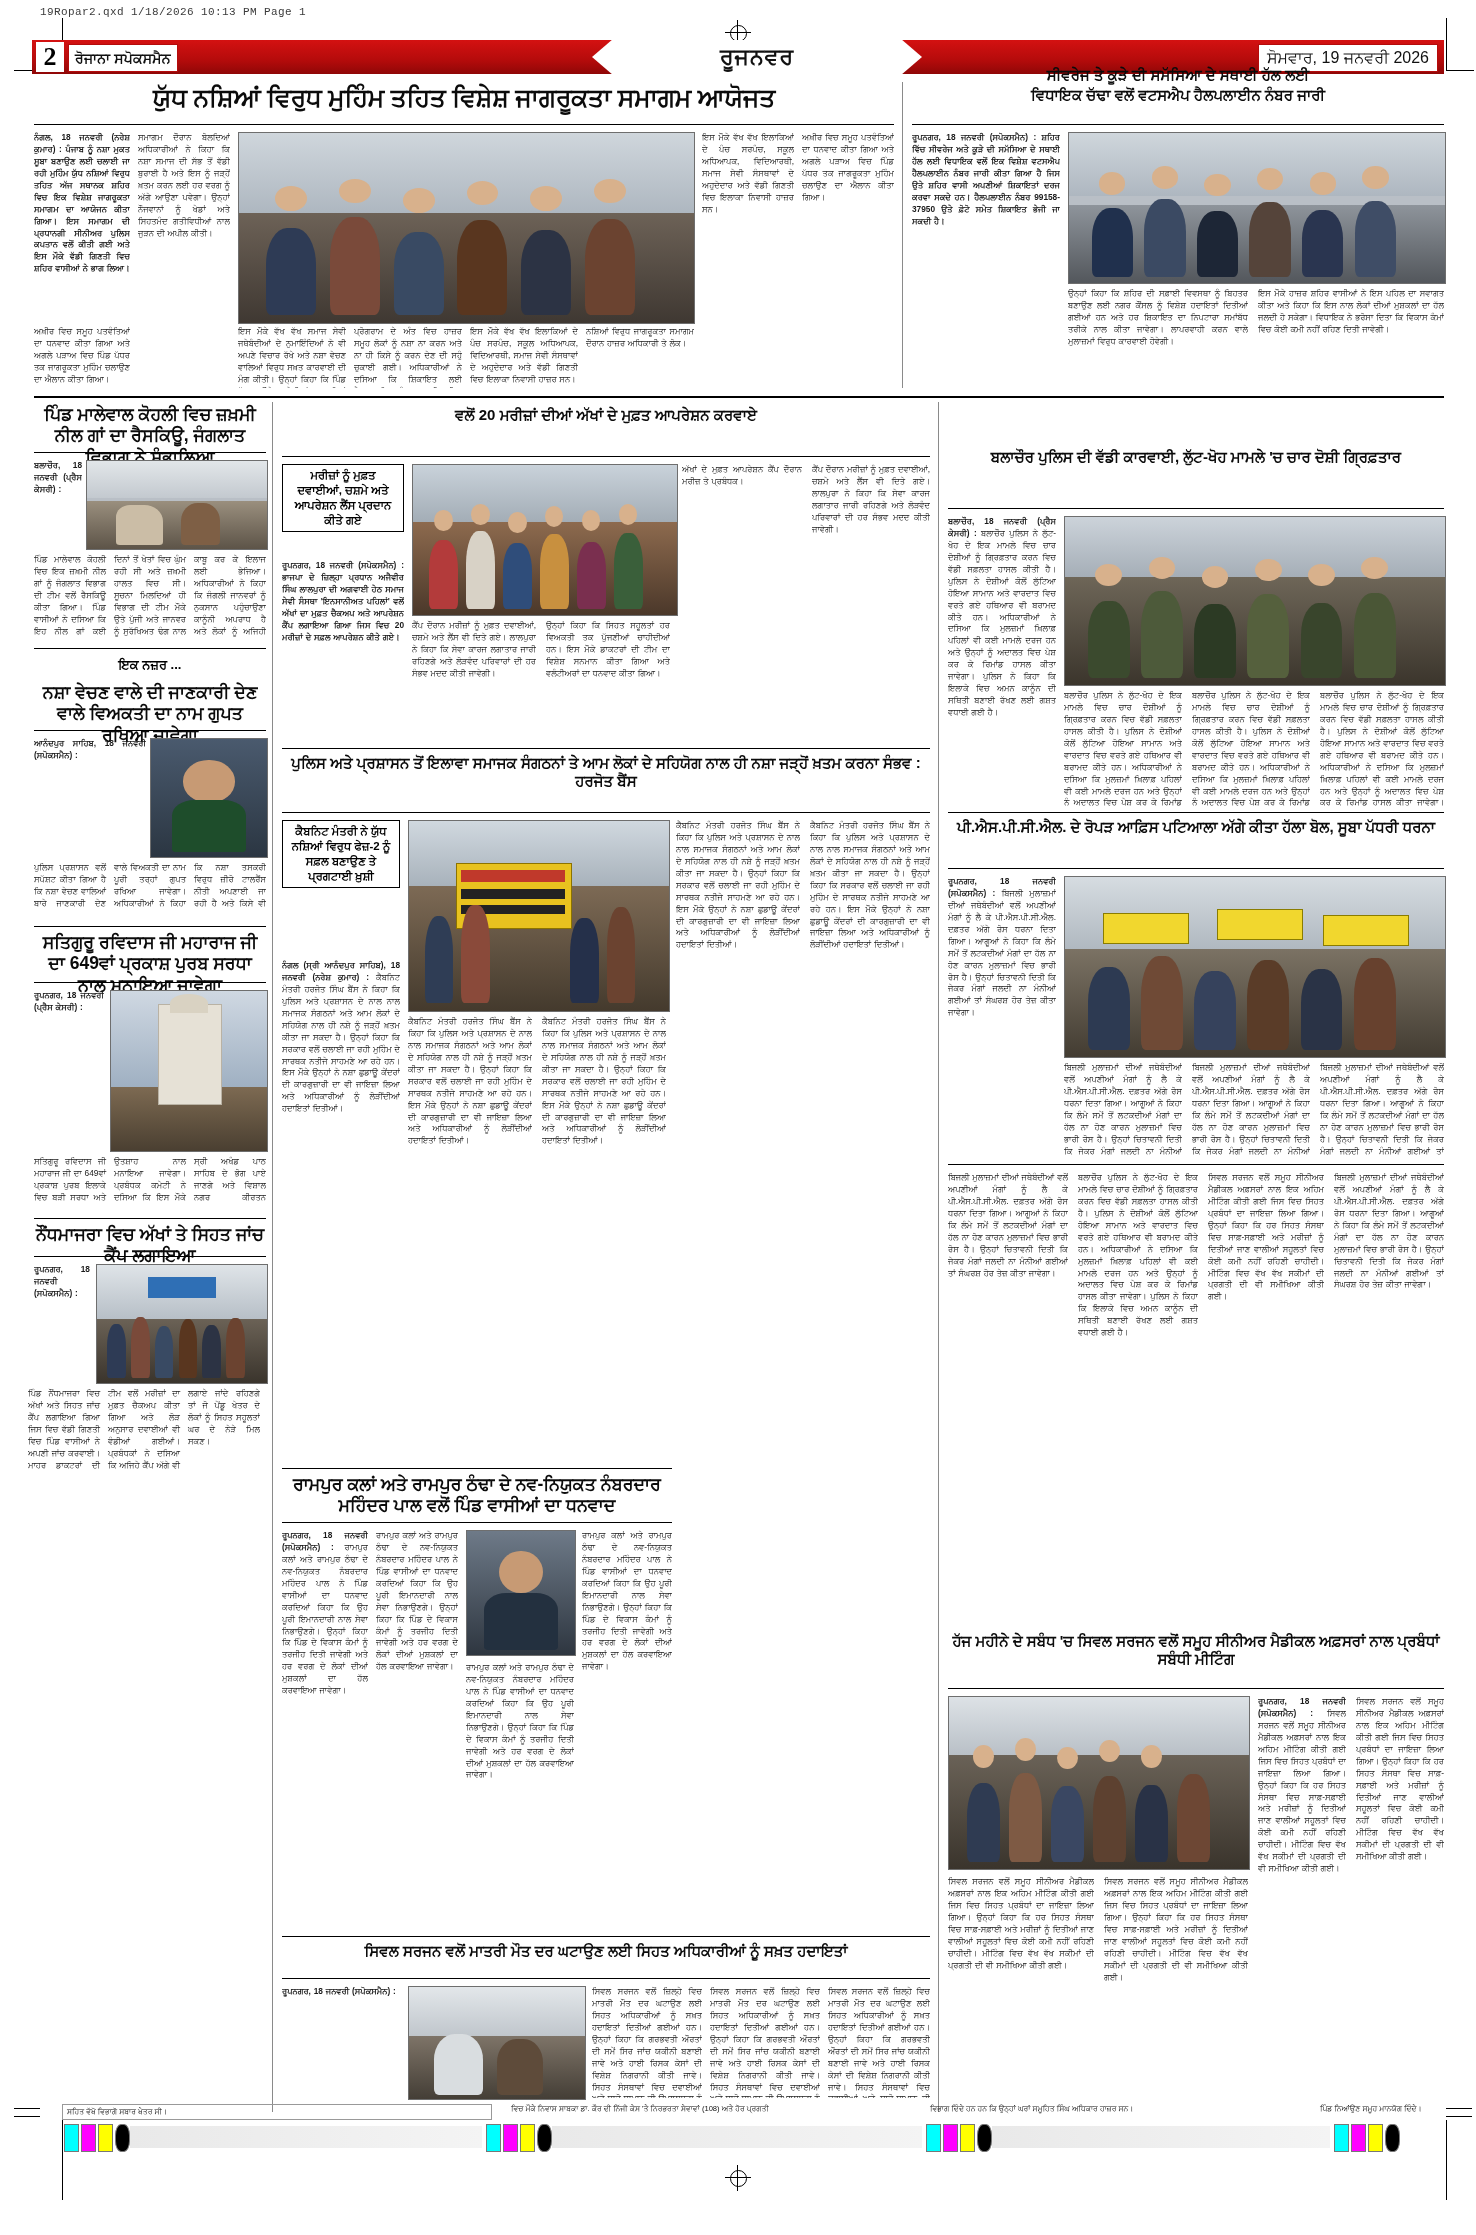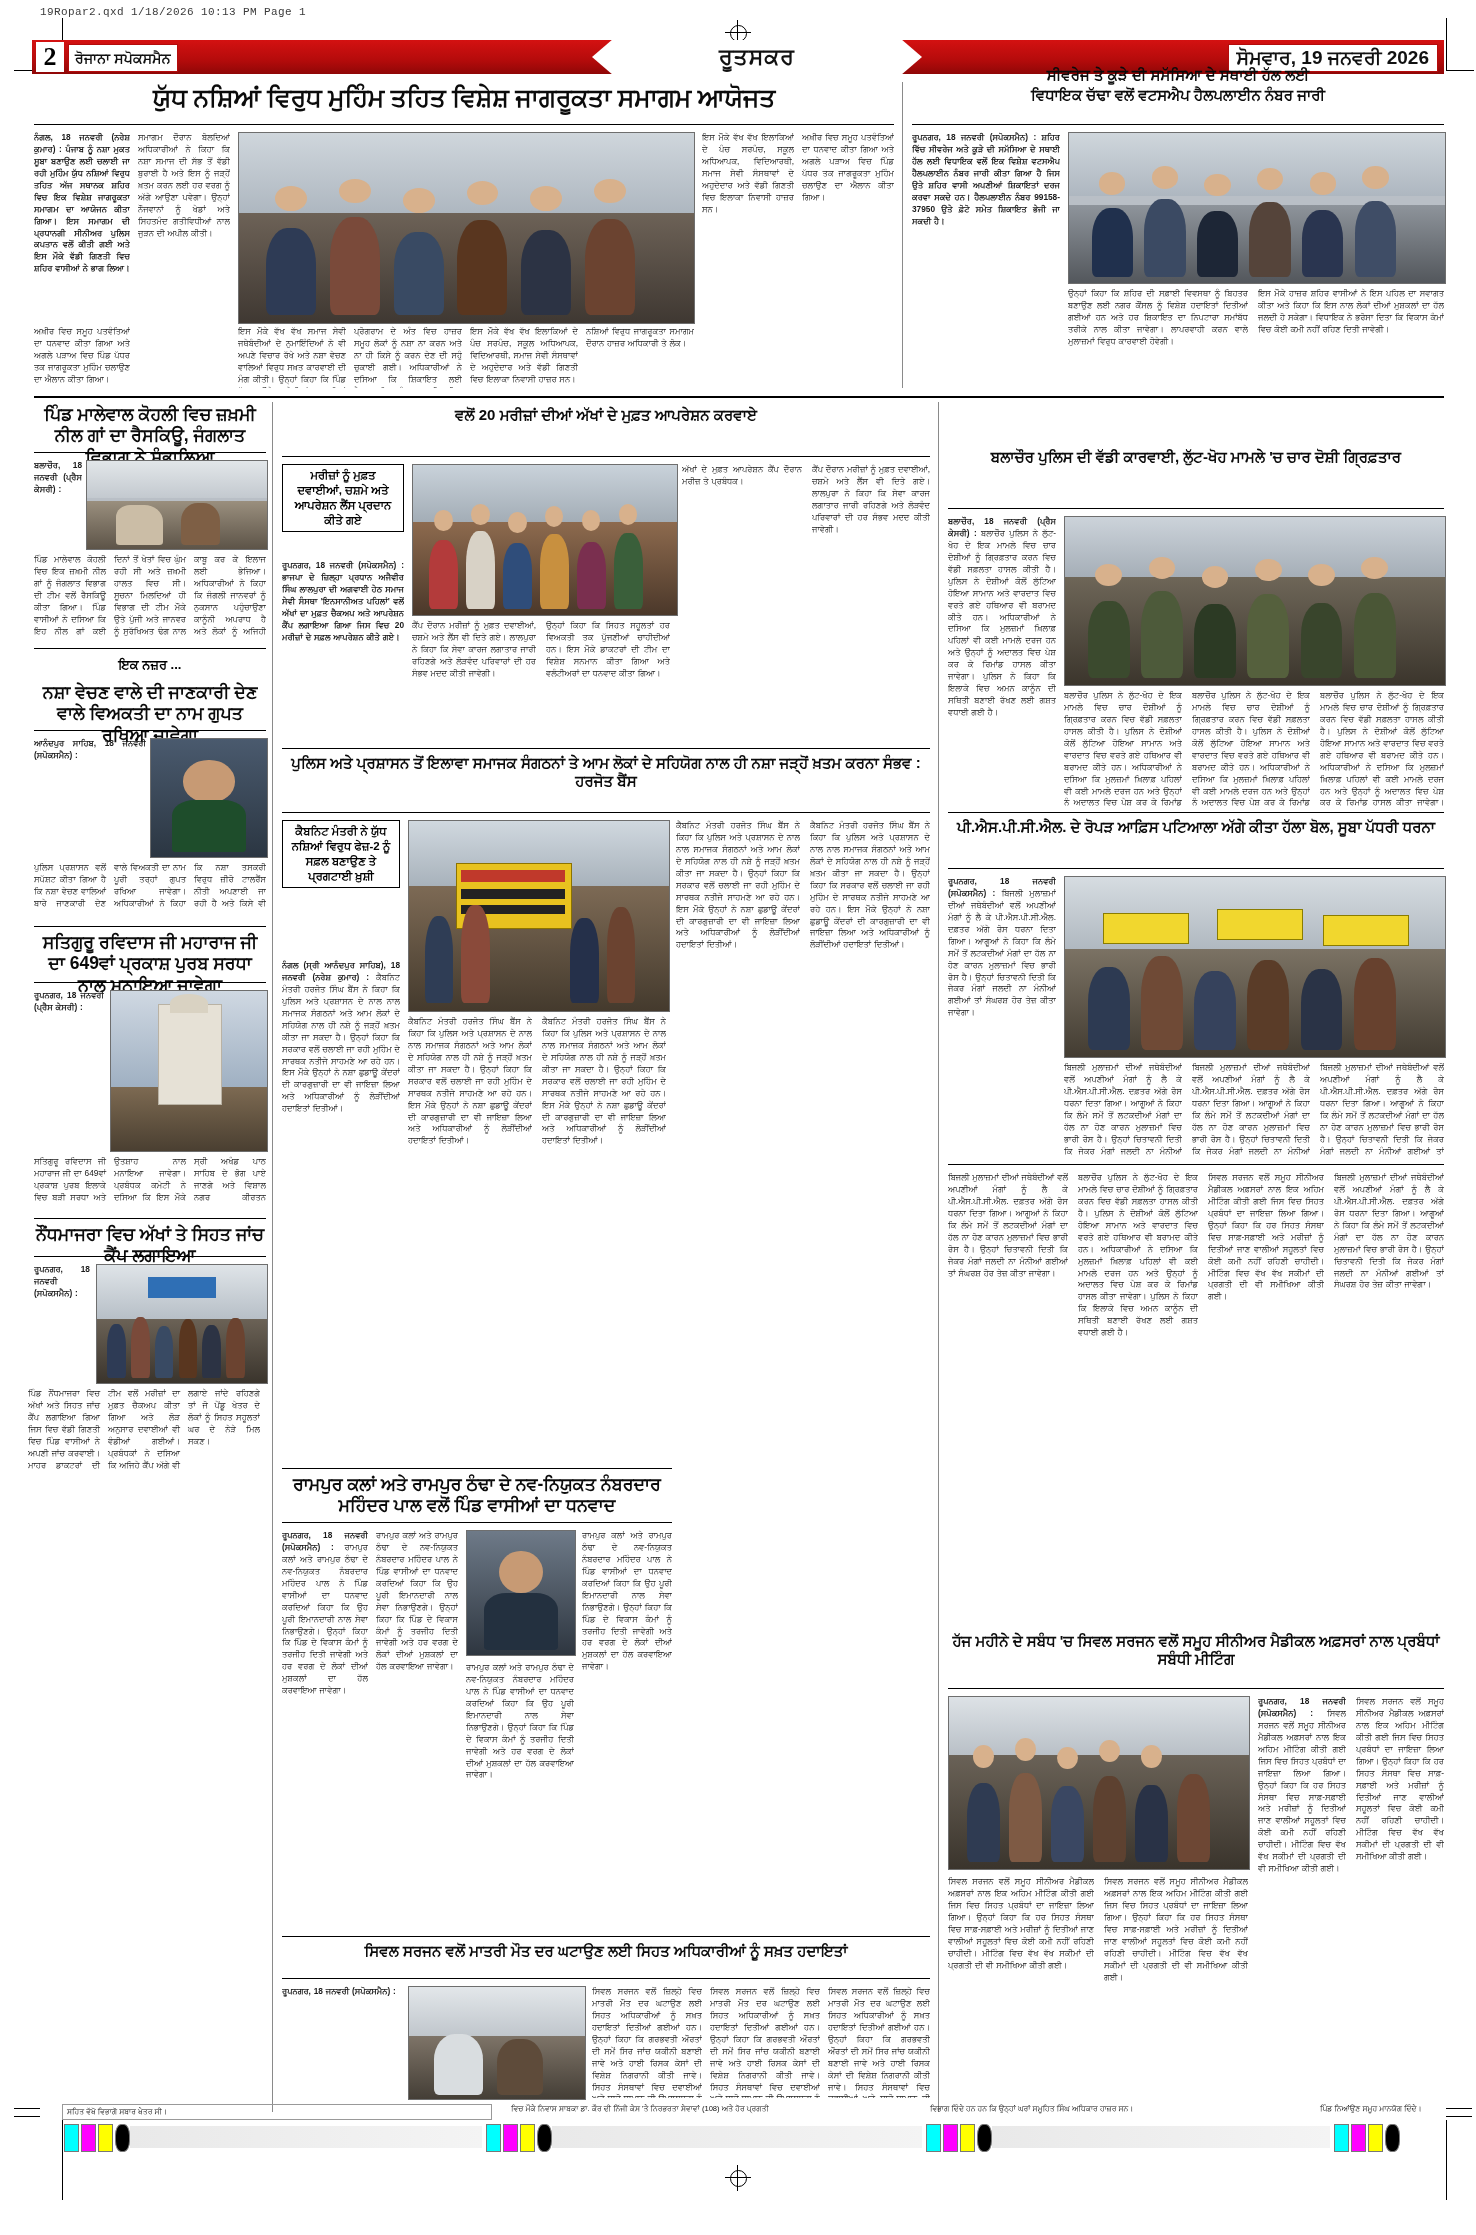--- a/index.html
+++ b/index.html
@@ -95,7 +95,7 @@
       <span>ਰੋਜਾਨਾ ਸਪੋਕਸਮੈਨ</span>
     </div>
     <div class="mast-city">
-      <span>ਰੂਤਸਕਰ</span>
+      <span>ਰੂਜਨਵਰ</span>
     </div>
     <div class="mast-date">
       <span>ਸੋਮਵਾਰ, 19 ਜਨਵਰੀ 2026</span>

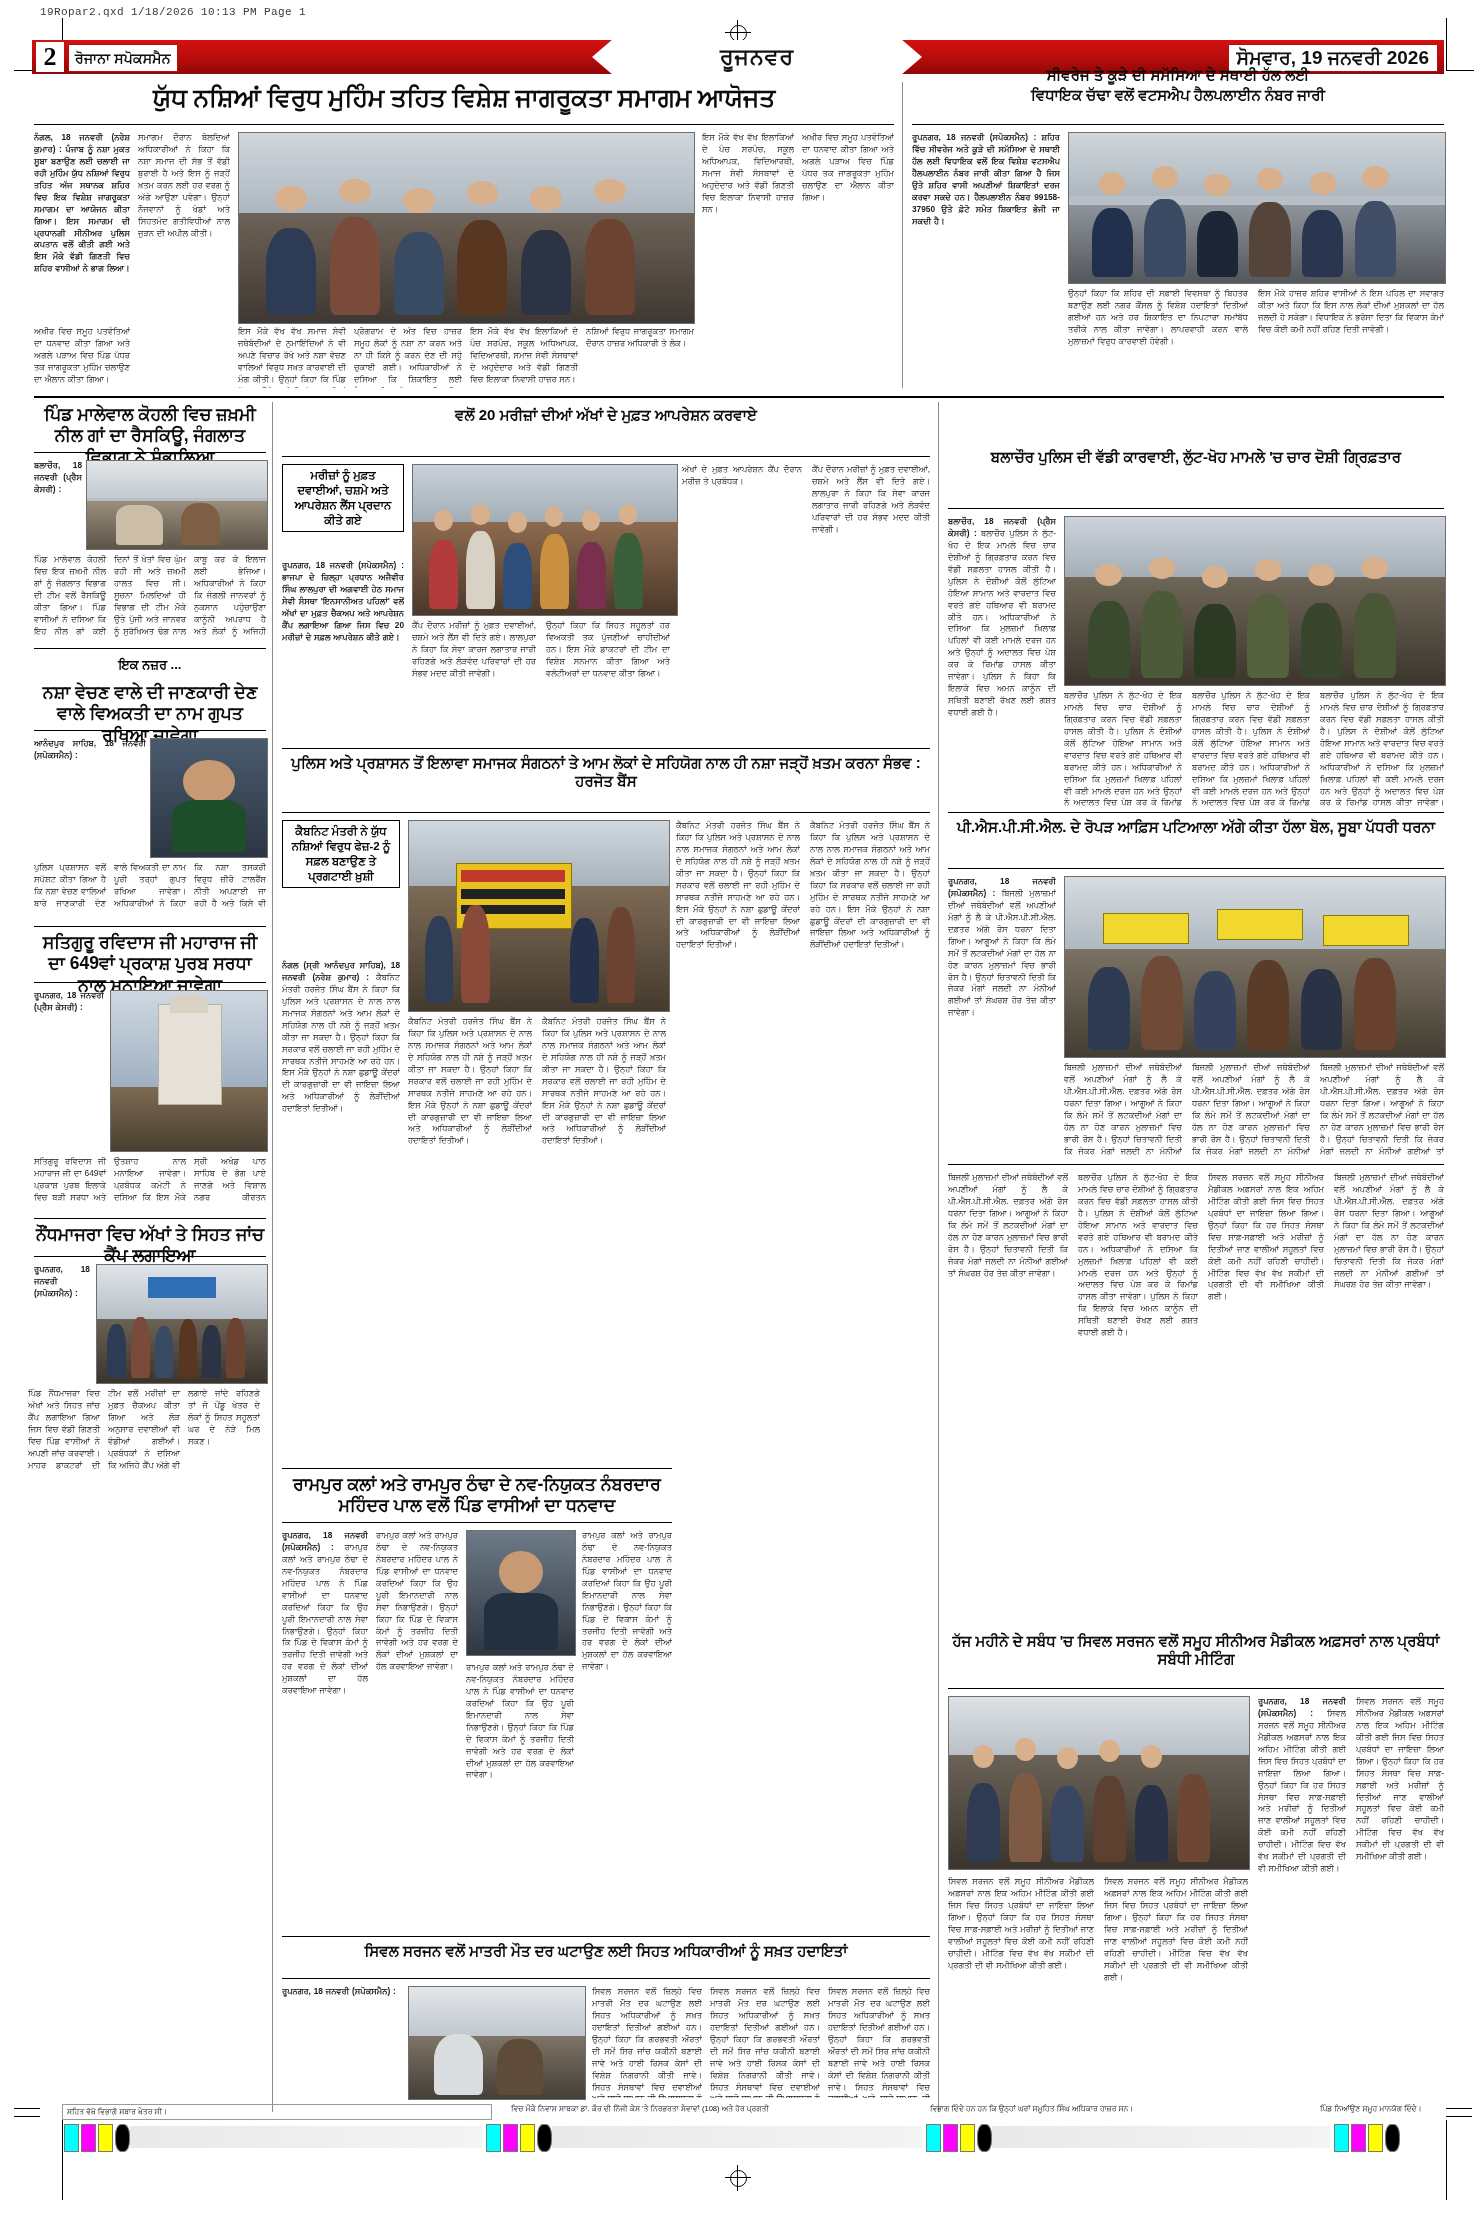--- a/index.html
+++ b/index.html
@@ -26,7 +26,7 @@
      clip-path:polygon(6% 0,94% 0,100% 50%,94% 100%,6% 100%,0 50%);}
   .mast-city span{font-size:22px;font-weight:bold;color:#111;letter-spacing:1px;}
   .mast-date{position:absolute;right:6px;top:4px;height:26px;background:#fff;border:1px solid #b40b0b;padding:0 8px;display:flex;align-items:center;}
-  .mast-date span{font-size:19px;font-weight:bold;color:#111;}
+  .mast-date span{font-size:16px;font-weight:normal;color:#111;}
 
   
   .hl{font-weight:bold;color:#0b0b0b;text-align:center;line-height:1.22;font-family:"Liberation Sans",sans-serif;}

